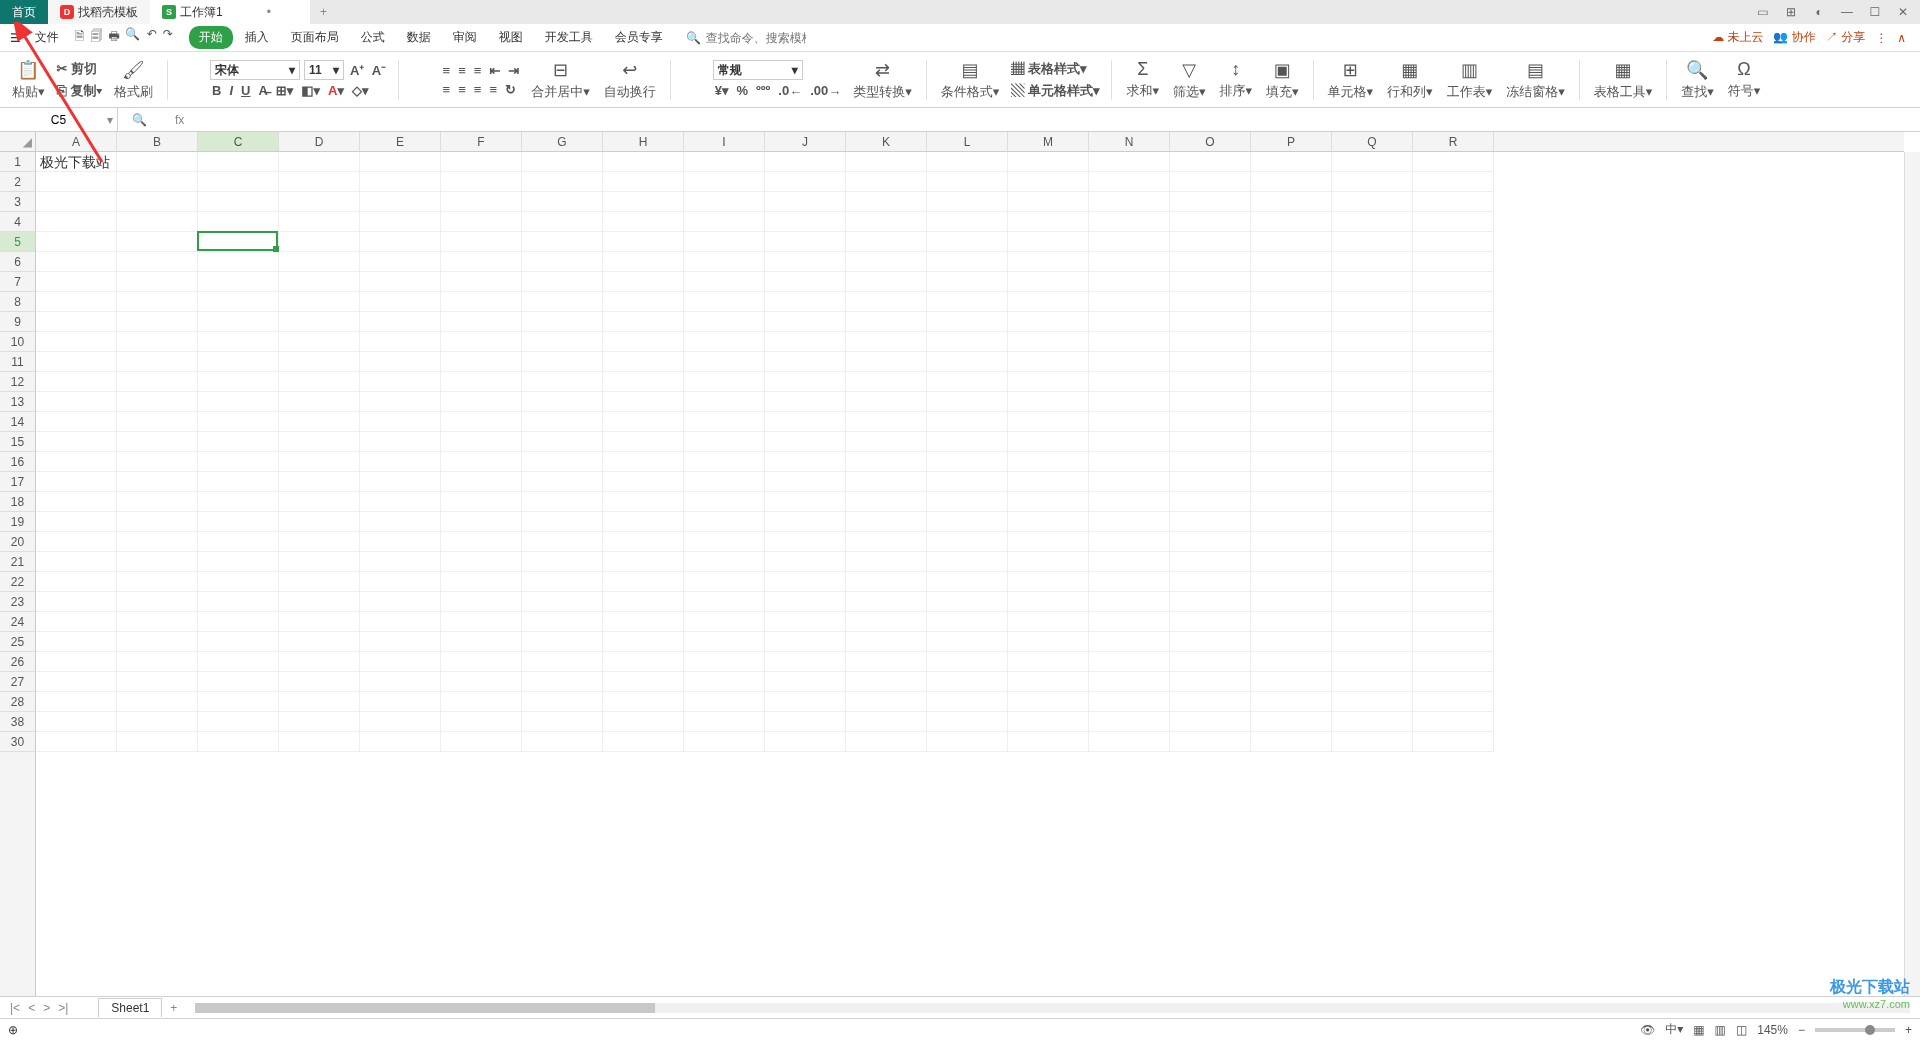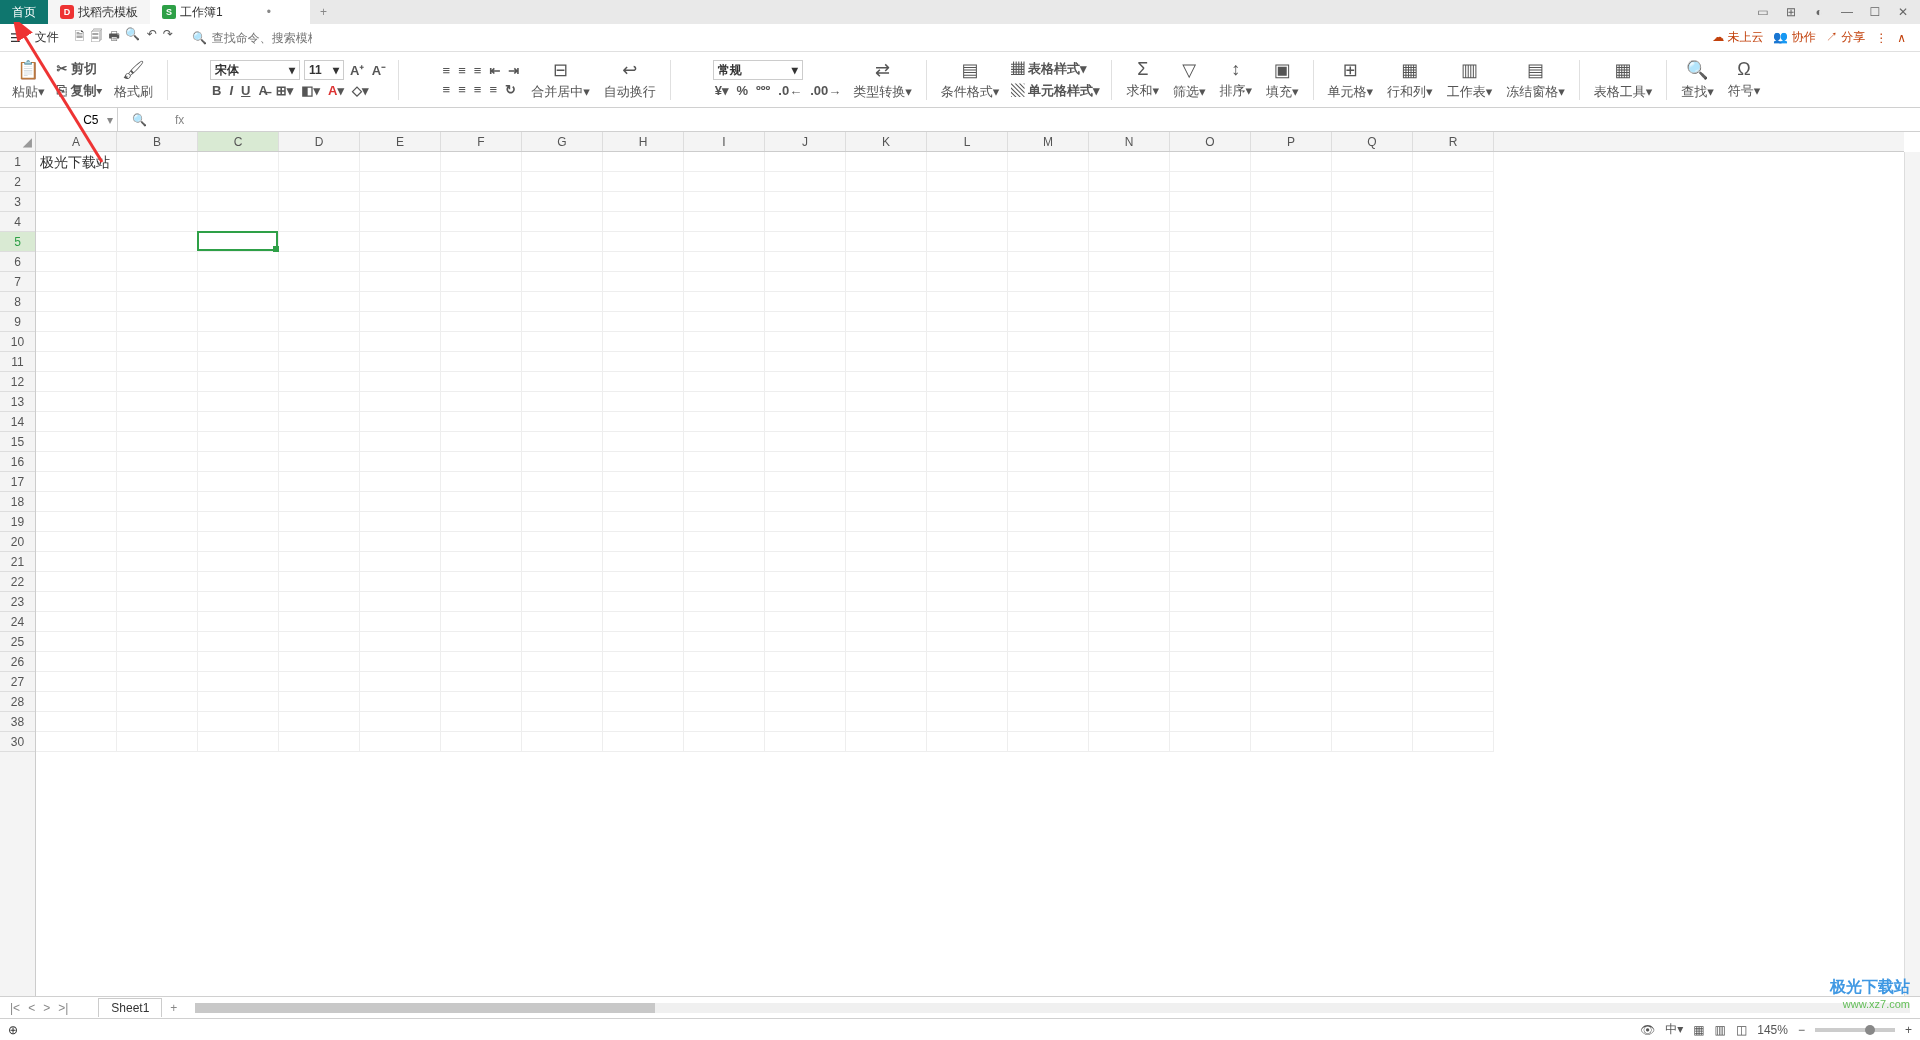--- a/index.html
+++ b/index.html
@@ -131,6 +131,17 @@
     <span>🔍</span>
     <span>↶</span>
     <span>↷</span>
+  </div>
+  <div class="menu-tabs">
+    <span class="menu-tab active">开始</span>
+    <span class="menu-tab">插入</span>
+    <span class="menu-tab">页面布局</span>
+    <span class="menu-tab">公式</span>
+    <span class="menu-tab">数据</span>
+    <span class="menu-tab">审阅</span>
+    <span class="menu-tab">视图</span>
+    <span class="menu-tab">开发工具</span>
+    <span class="menu-tab">会员专享</span>
   </div>
   <div class="menu-search">
     <span>🔍</span>

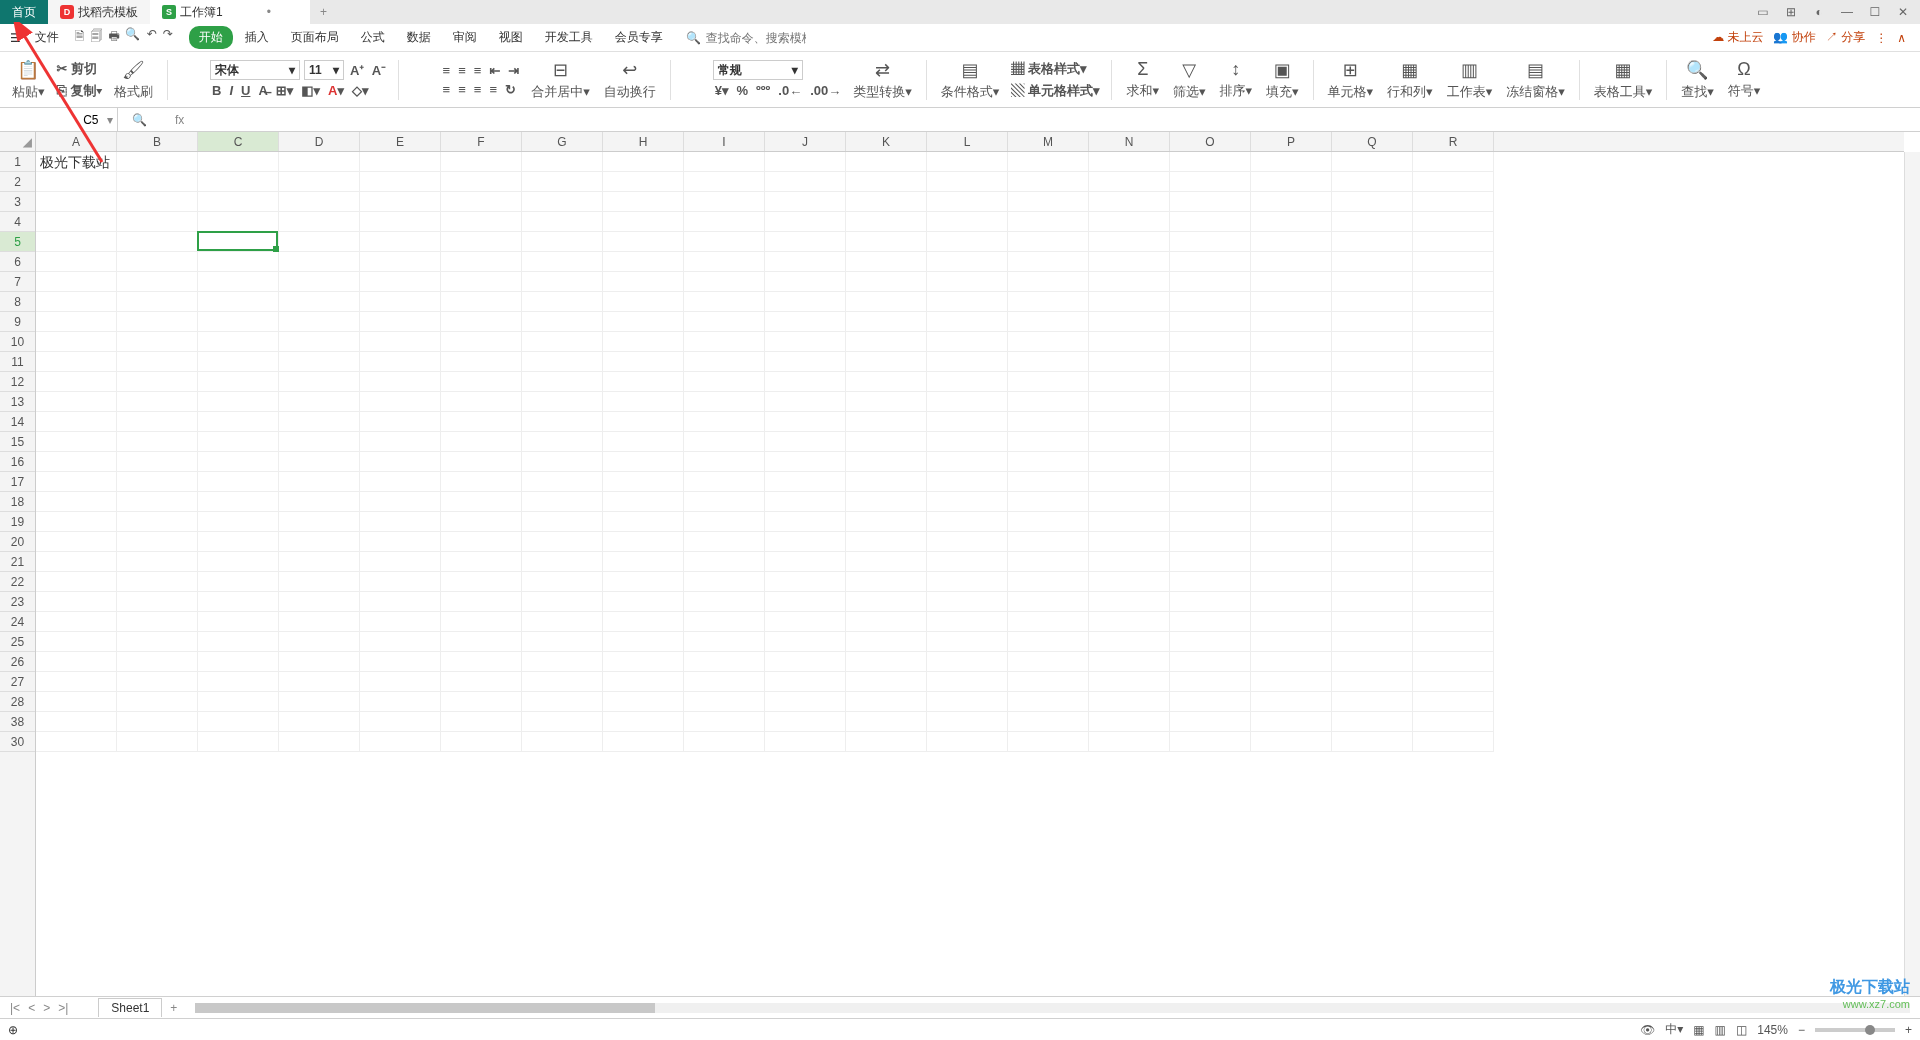--- a/index.html
+++ b/index.html
@@ -47,7 +47,7 @@
 
 .fxbar { height: 24px; display: flex; align-items: center; border-bottom: 1px solid #d0d0d0; }
 .namebox { width: 118px; border-right: 1px solid #d0d0d0; display: flex; align-items: center; justify-content: center; height: 100%; position: relative; }
-.namebox input { border: none; outline: none; text-align: right; width: 80px; font-size: 12px; }
+.namebox input { border: none; outline: none; text-align: center; width: 80px; font-size: 12px; }
 .namebox .dd { position: absolute; right: 4px; color: #888; cursor: pointer; }
 .fxlabel { padding: 0 14px; color: #888; cursor: pointer; }
 .fxinput { flex: 1; border: none; outline: none; height: 100%; padding: 0 4px; }

